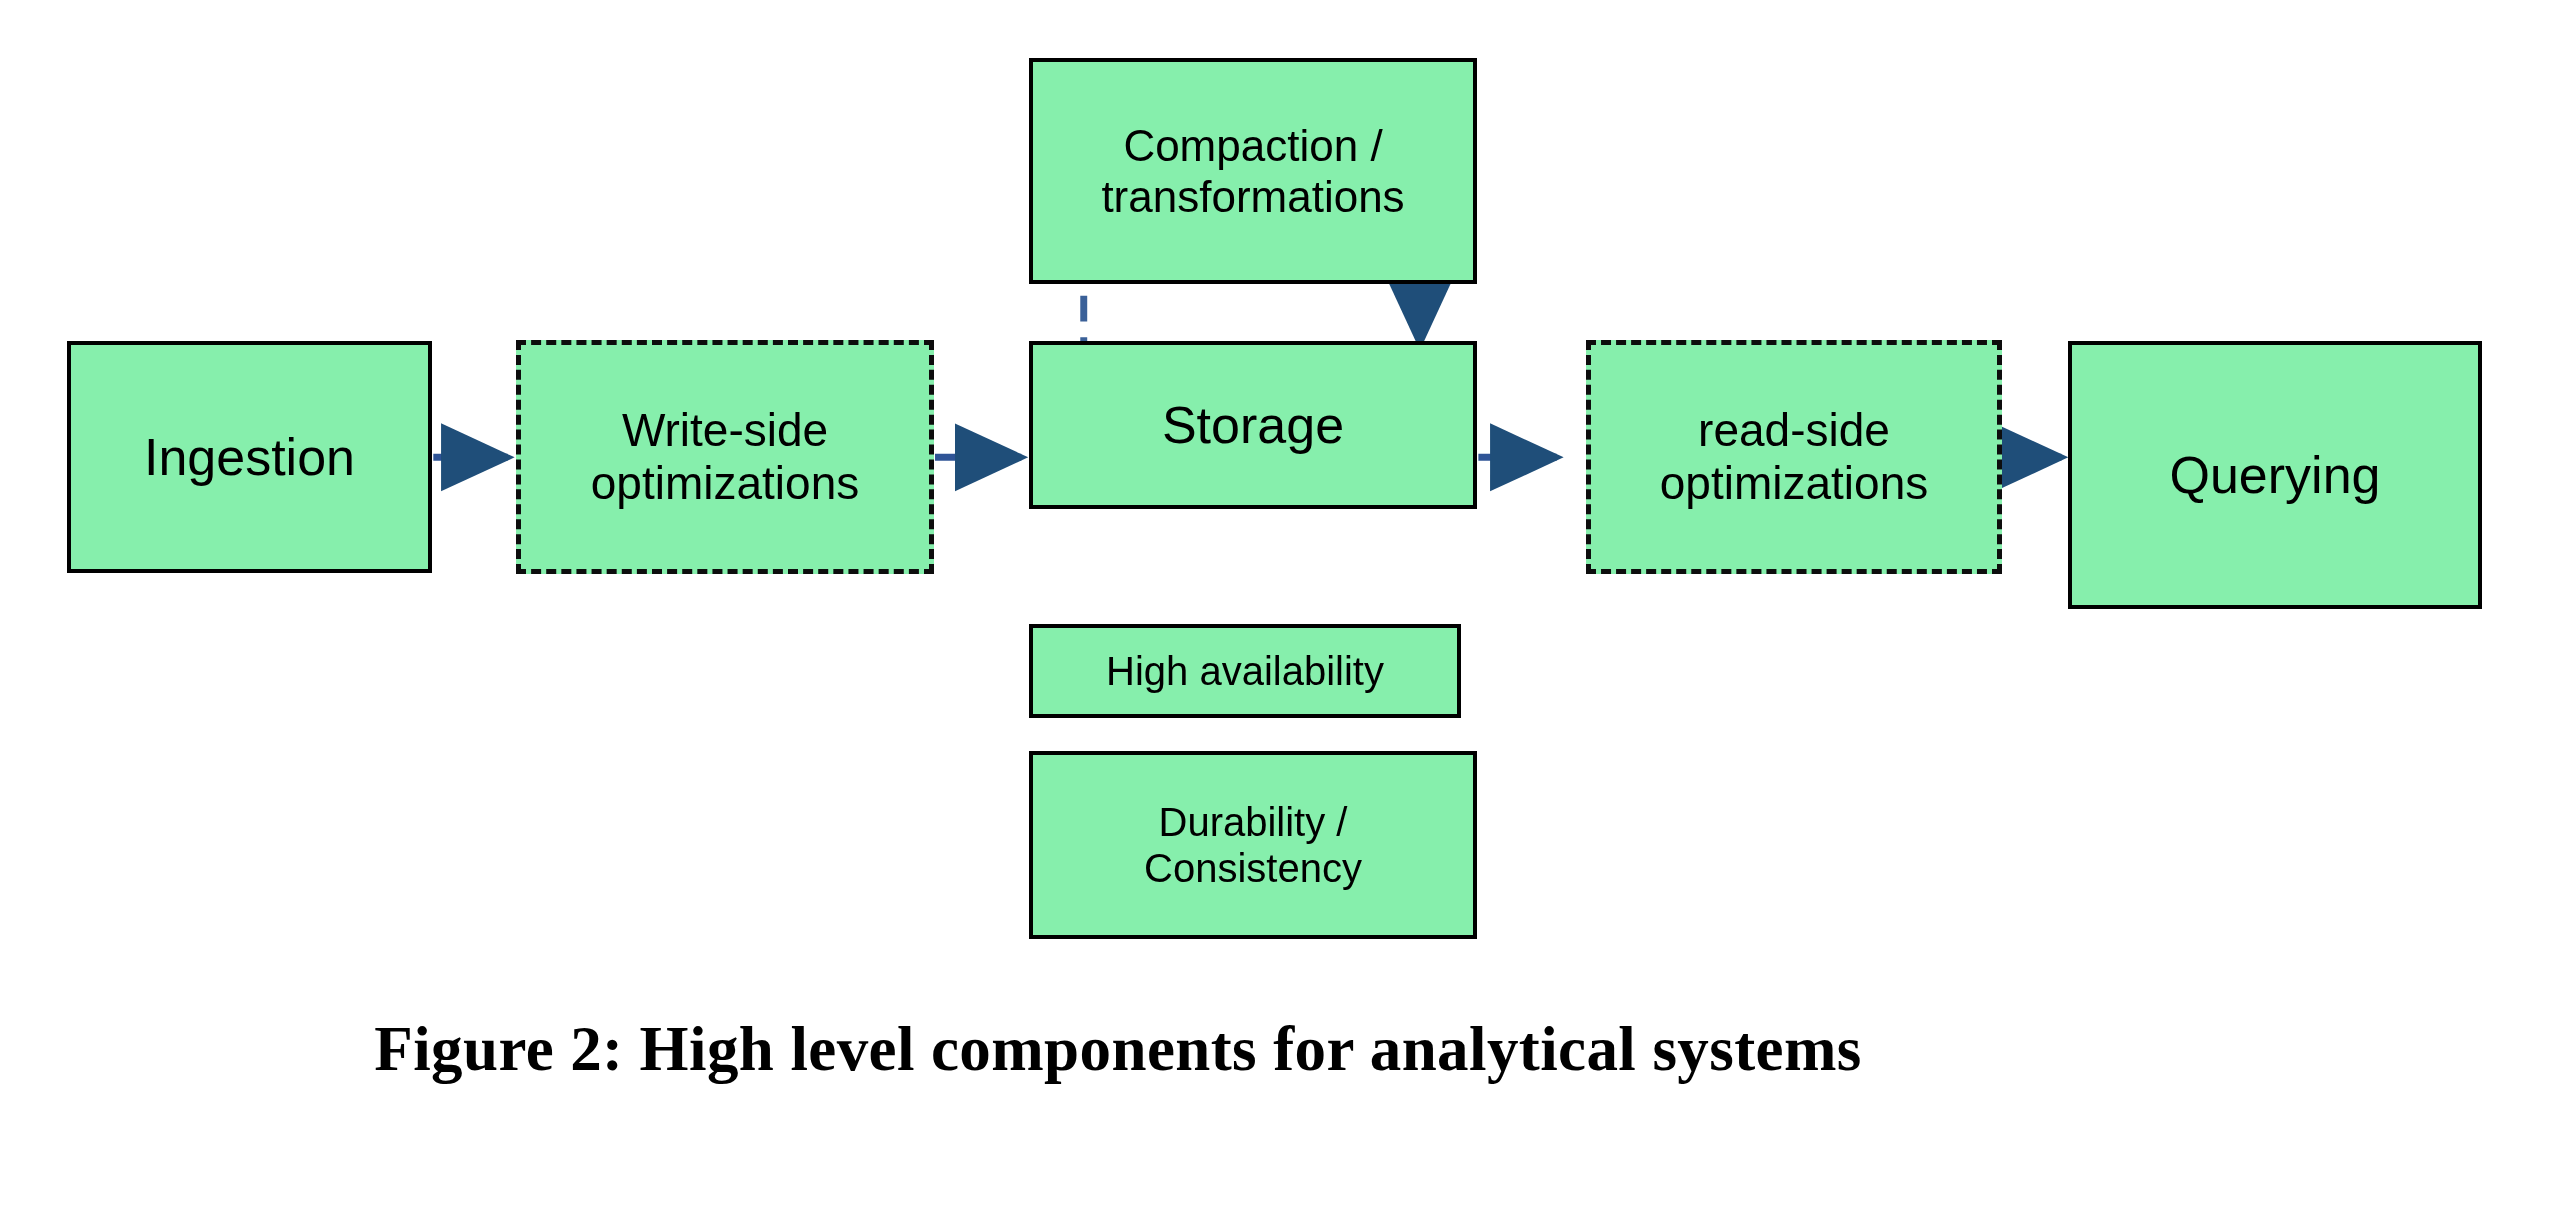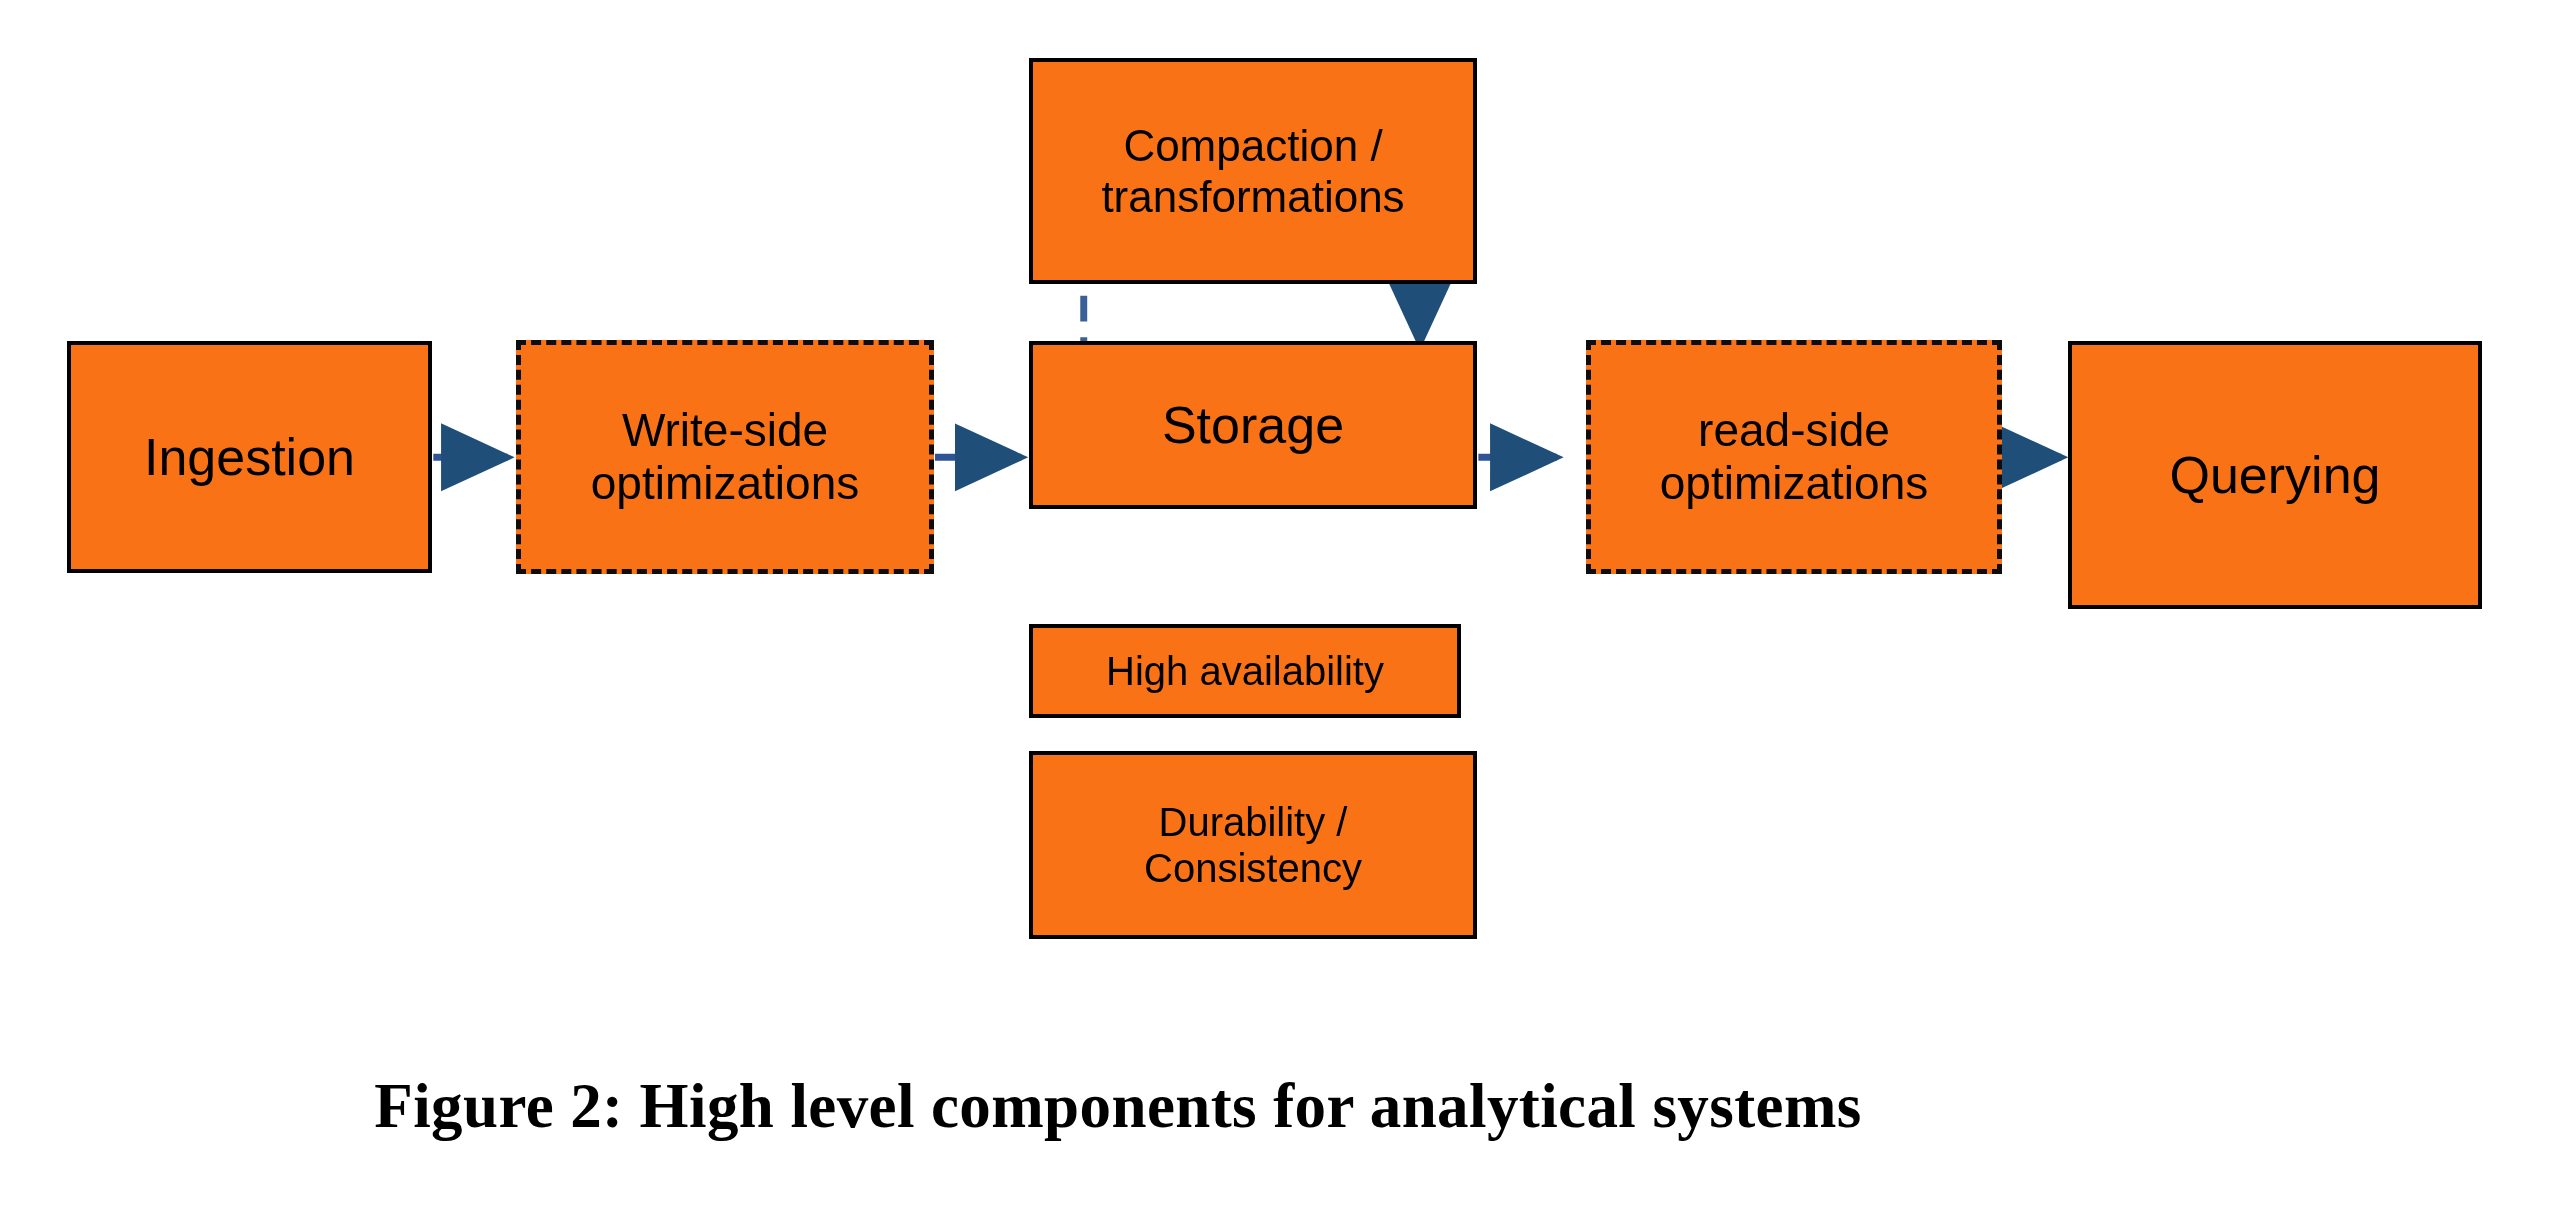--- a/index.html
+++ b/index.html
@@ -32,7 +32,7 @@
   .node-box {
     position: absolute;
     box-sizing: border-box;
-    background: #f97316;
+    background: #86efac;
     display: flex;
     align-items: center;
     justify-content: center;

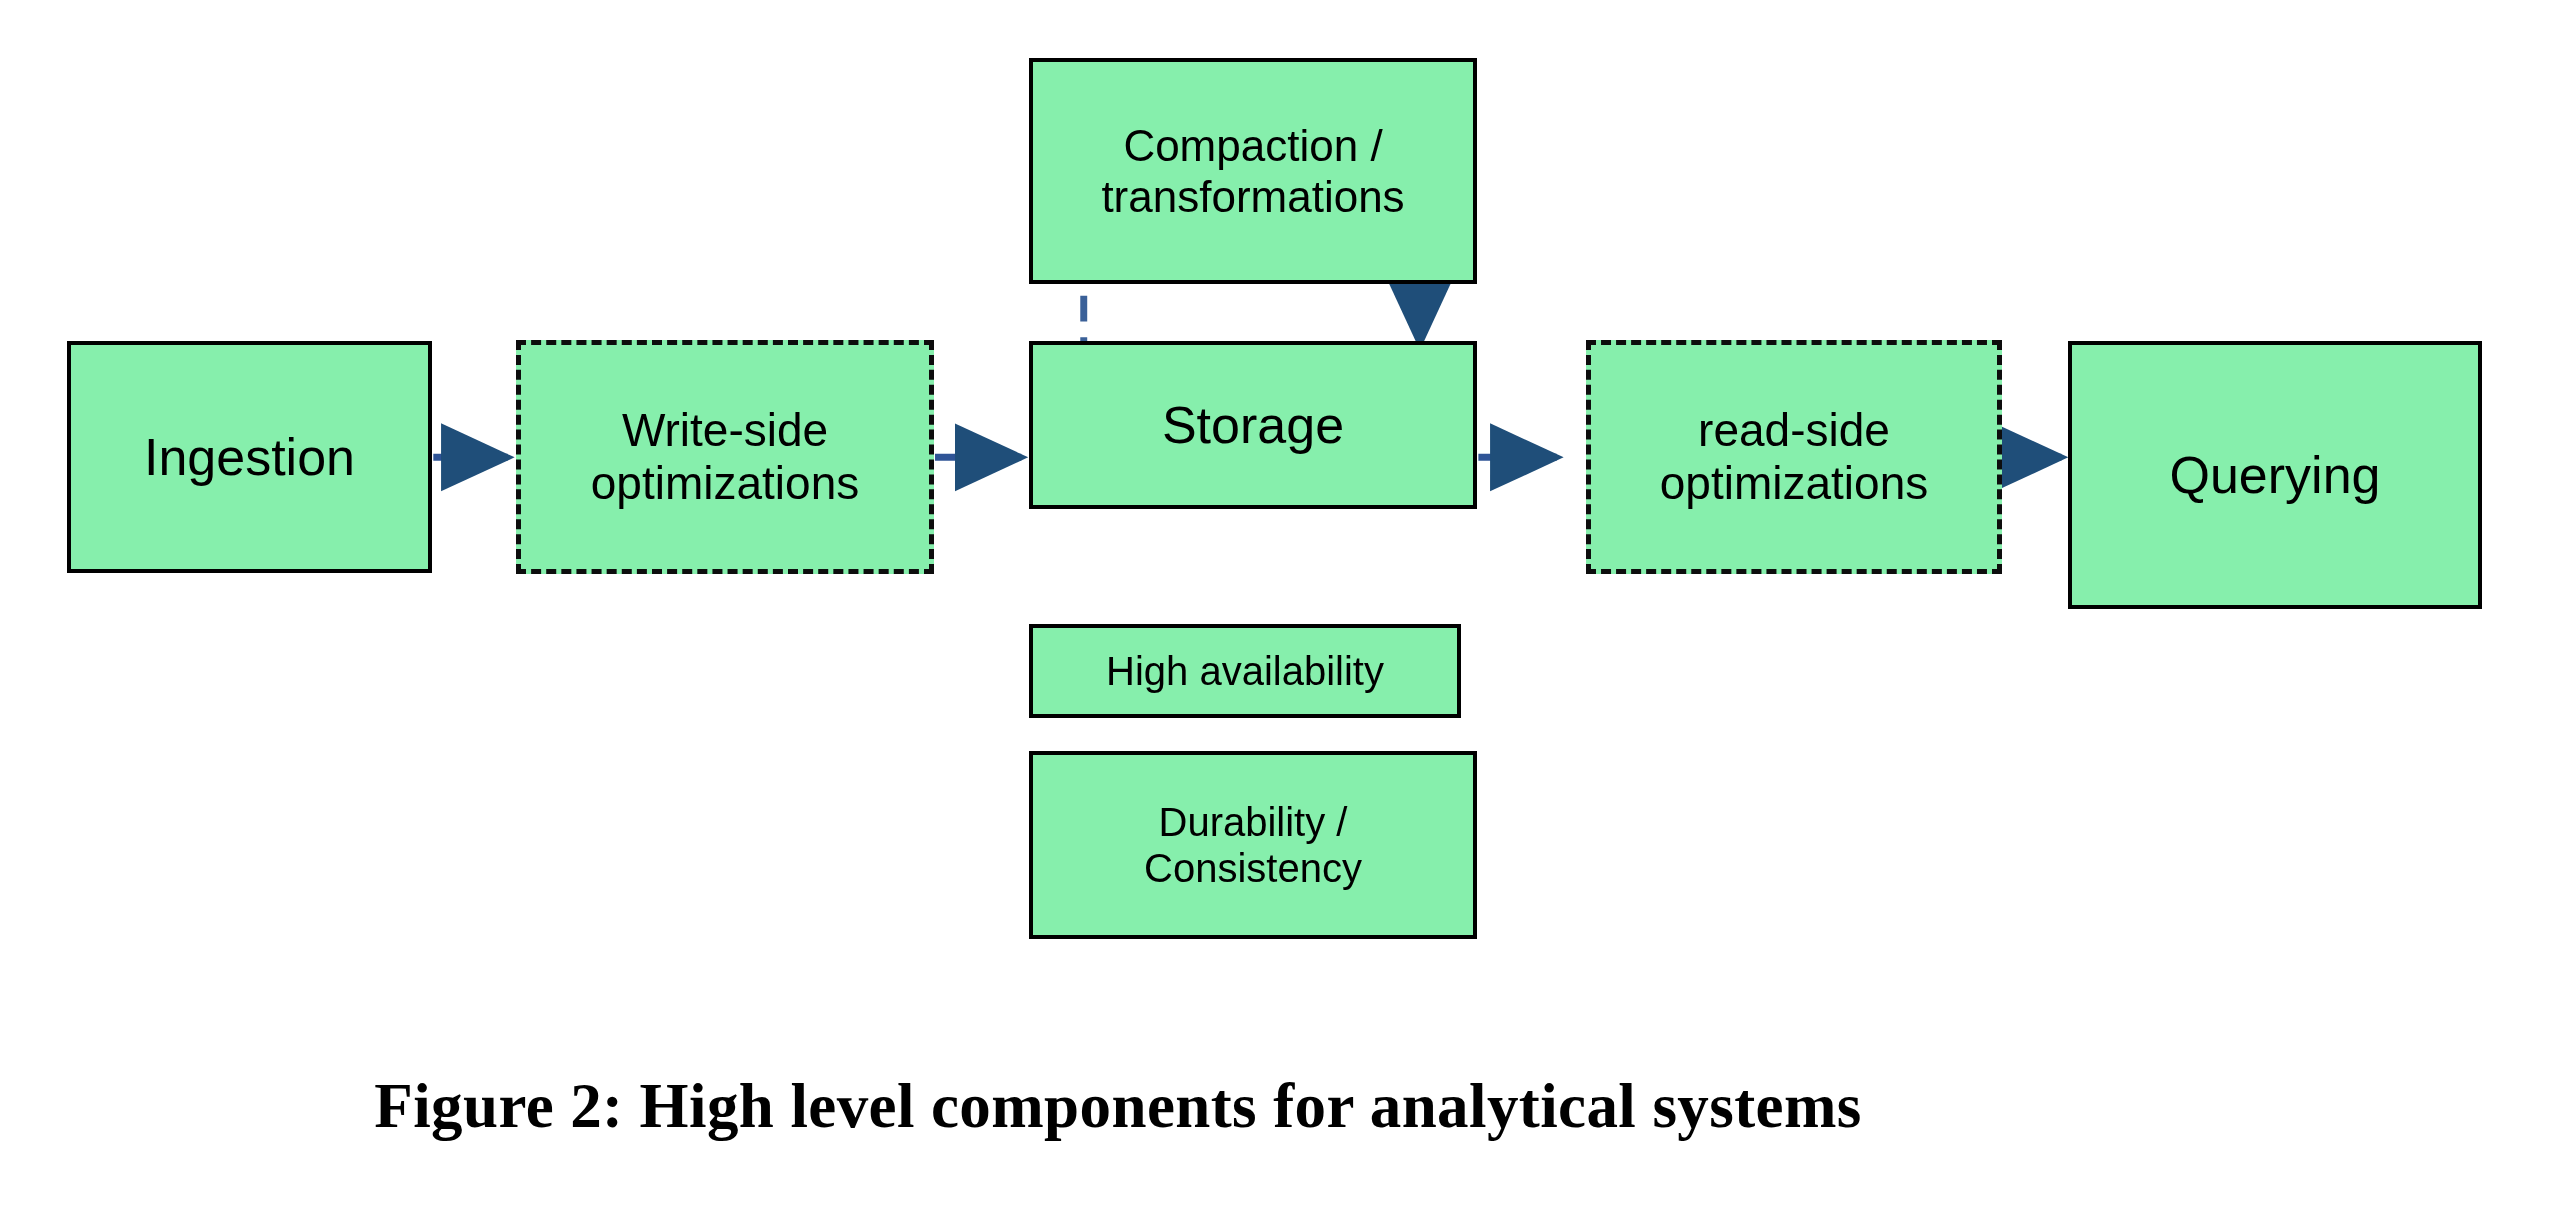--- a/index.html
+++ b/index.html
@@ -64,7 +64,7 @@
   #figure-caption {
     position: absolute;
     left: 0;
-    top: 1070px;
+    top: 1013px;
     width: 2236px;
     text-align: center;
     font-family: "Liberation Serif", serif;

